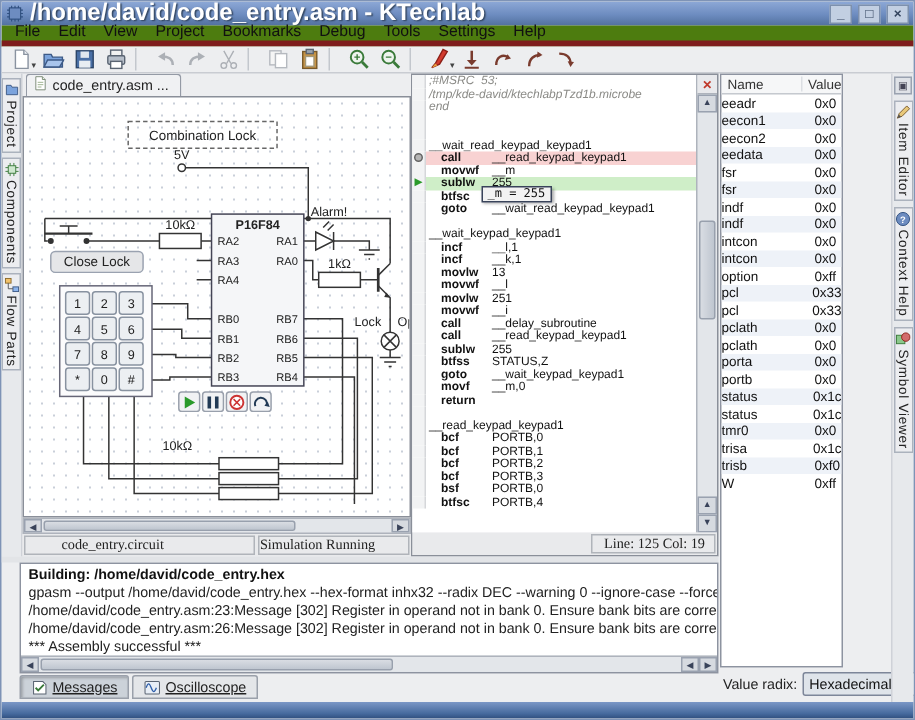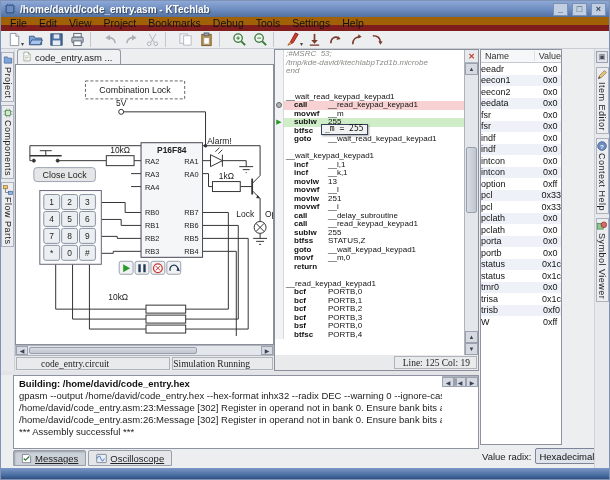--- a/index.html
+++ b/index.html
@@ -11,7 +11,7 @@
 .titlebar { height:16px; flex:0 0 16px; display:flex; align-items:center; gap:4px; padding:0 3px;
   background:linear-gradient(180deg,#8da8d6 0%,#6d8cc0 55%,#52719f 100%); }
 .ticon svg { display:block; }
-.ttext { flex:1; color:#fff; font-size:10px; font-weight:bold; text-shadow:1px 1px 1px #32455f;
+.ttext { flex:1; color:#fff; font-size:16px; font-weight:bold; text-shadow:1px 1px 1px #32455f;
   white-space:nowrap; overflow:hidden; }
 .tbtn { width:15px; height:13px; background:#c2cfe2; border:1px solid #7d90ad; color:#33445e;
   font-size:9px; line-height:11px; text-align:center; font-weight:bold; cursor:default; }

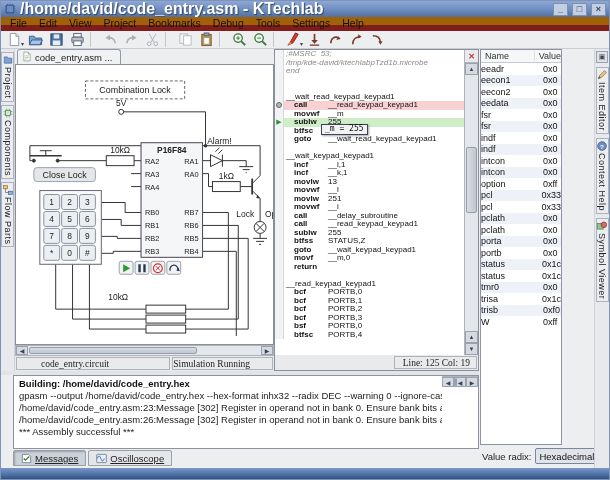--- a/index.html
+++ b/index.html
@@ -17,8 +17,8 @@
   font-size:9px; line-height:11px; text-align:center; font-weight:bold; cursor:default; }
 
 
-.menubar { height:14px; flex:0 0 14px; display:flex; align-items:flex-start; gap:2px; padding:0 4px;
-  background:#a16207; border-bottom:6px solid #7f1d1d; }
+.menubar { height:14px; flex:0 0 14px; display:flex; align-items:flex-end; gap:2px; padding:0 4px;
+  background:#4d7c0f; border-bottom:4px solid #7f1d1d; }
 .menu-item { font-size:10.5px; color:#111; padding:0 5px; }
 .toolbar { height:18px; flex:0 0 18px; display:flex; align-items:center; gap:1px; padding:0 3px;
   background:#edeef0; border-bottom:1px solid #c9ccd2; }

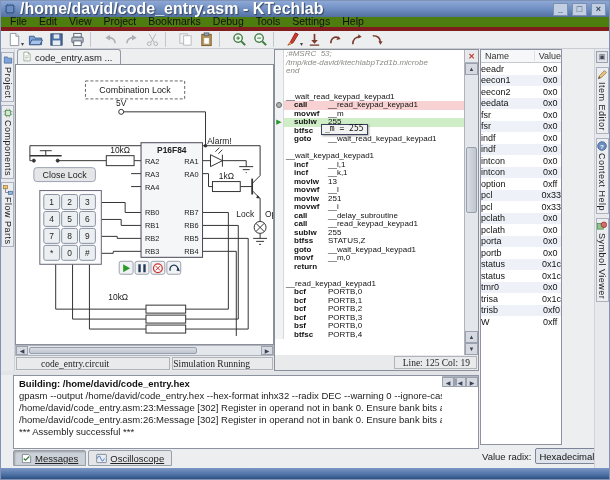--- a/index.html
+++ b/index.html
@@ -100,7 +100,7 @@
 
 .splitter { height:4px; flex:0 0 4px; background:#e2e4e7; }
 .msgpanel { flex:1; margin-left:12px; border:1px solid #8d93a0; background:#fff;
-  display:flex; flex-direction:row; min-height:0; }
+  display:flex; flex-direction:column; min-height:0; }
 .msgbody { flex:1; padding:2px 5px; overflow:hidden; }
 .msg-title { font-size:9.5px; font-weight:bold; color:#111; line-height:12px; white-space:nowrap; }
 .msg-line { font-size:9.5px; color:#222; line-height:12px; white-space:nowrap; }

